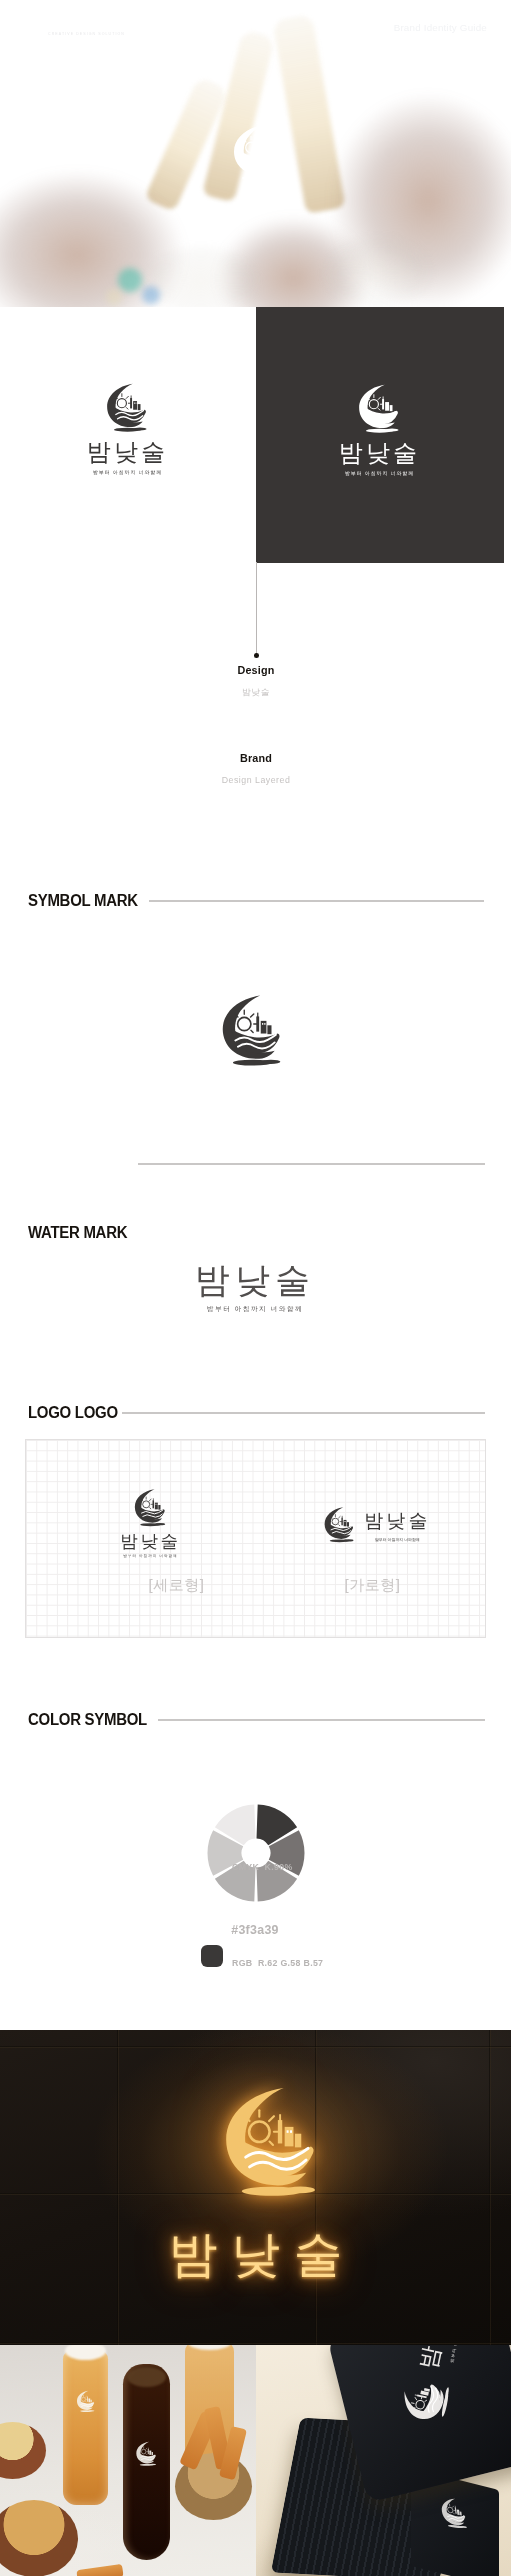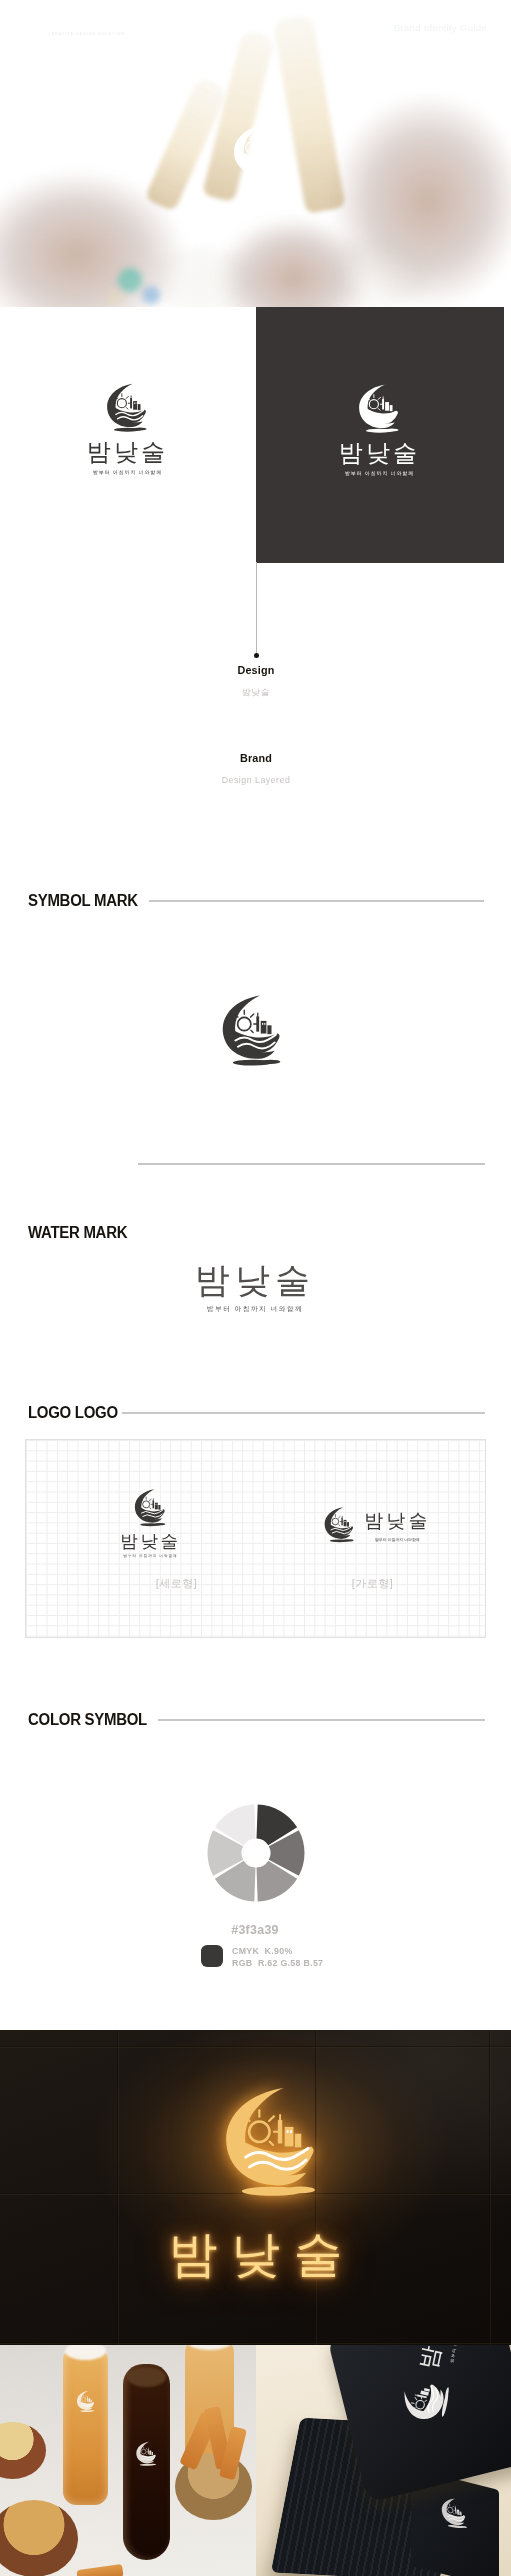--- a/index.html
+++ b/index.html
@@ -49,7 +49,7 @@
      linear-gradient(90deg,#efeded 0.5px, transparent 0.5px);
      background-size:52px 52px,52px 52px,10.3px 10.3px,10.3px 10.3px;
      border:0.5px solid #e2e0e0;}
-  .type-label{font-size:11px;color:#c9c6c5;letter-spacing:0.5px;}
+  .type-label{font-size:15px;color:#c9c6c5;letter-spacing:0.5px;}
 
   
   #palette-hex{left:152px;top:1923px;width:206px;text-align:center;font-size:12.4px;font-weight:bold;color:#b9b6b5;letter-spacing:0.3px;}

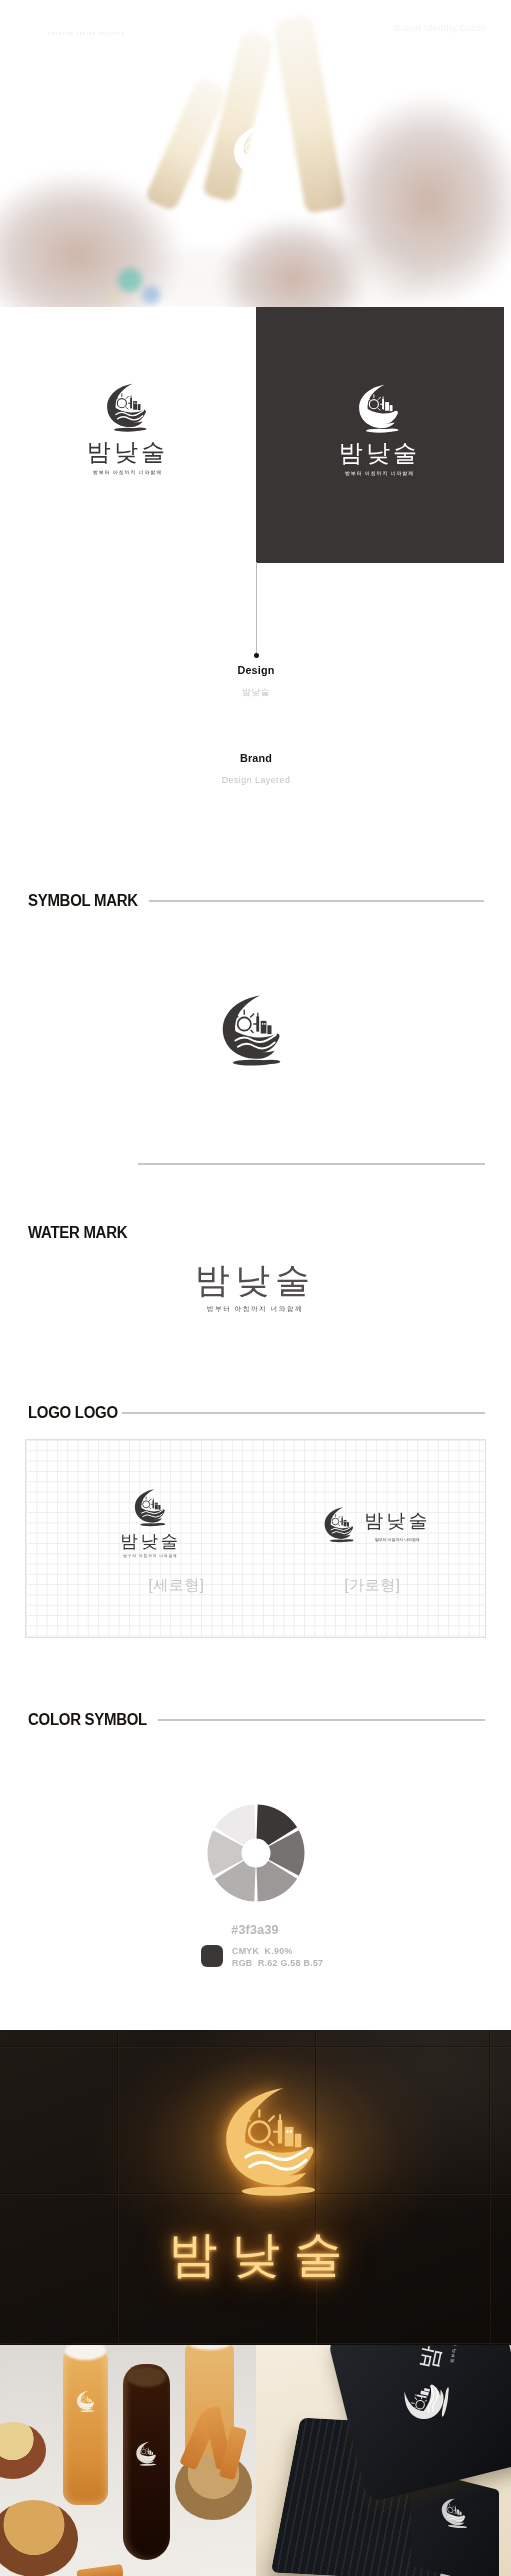--- a/index.html
+++ b/index.html
@@ -227,7 +227,7 @@
     </svg>
   <div id="palette-hex" class="s">#3f3a39</div>
   <div id="palette-swatch" class="s" style="background: rgb(58, 56, 55);"></div>
-  <div class="s pal-line" style="left:232px;top:1946px;">
+  <div class="s pal-line" style="left:232px;top:1862px;">
     <span>CMYK</span>&nbsp;&nbsp;<span>K.90%</span>
   </div>
   <div class="s pal-line" style="left:232px;top:1958px;">

